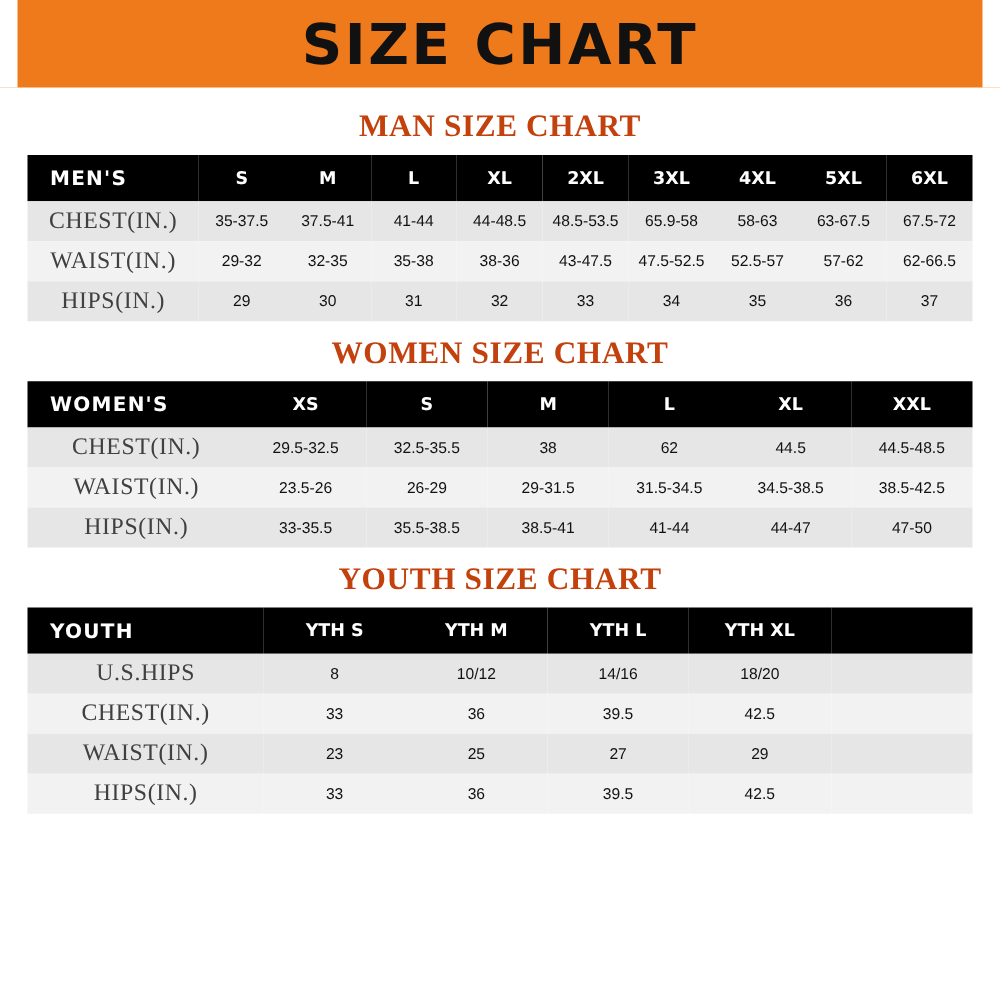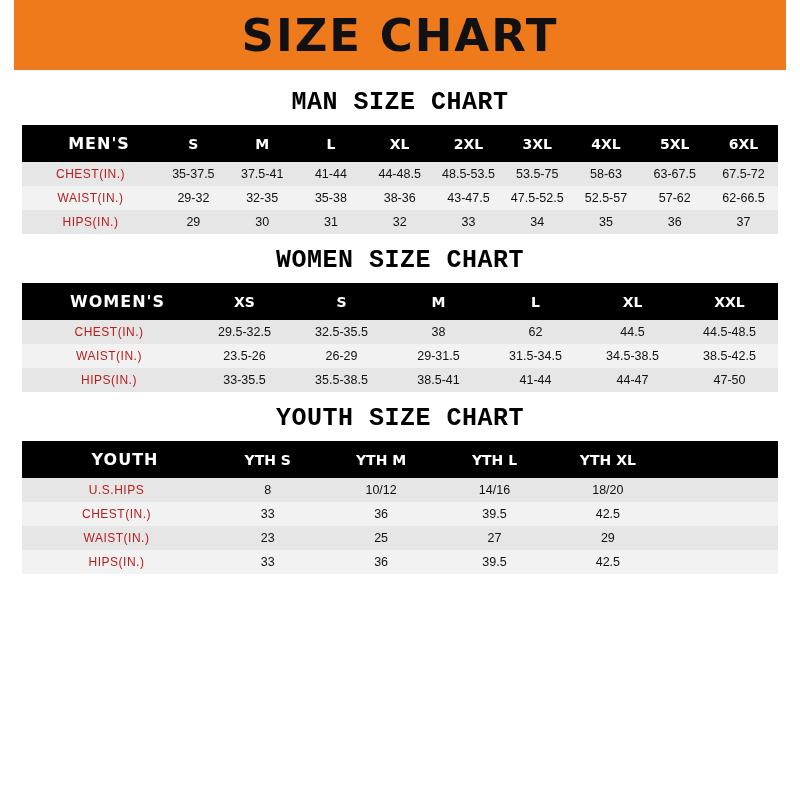--- a/index.html
+++ b/index.html
@@ -55,10 +55,10 @@
 
   .section-title {
     text-align: center;
-    font-family: Liberation Mono, monospace;
+    font-family: Liberation Serif, serif;
     font-weight: bold;
     font-size: 25px;
-    color: #000000;
+    color: #c2410c;
     letter-spacing: 0.5px;
     margin: 12px 0 8px 0;
   }

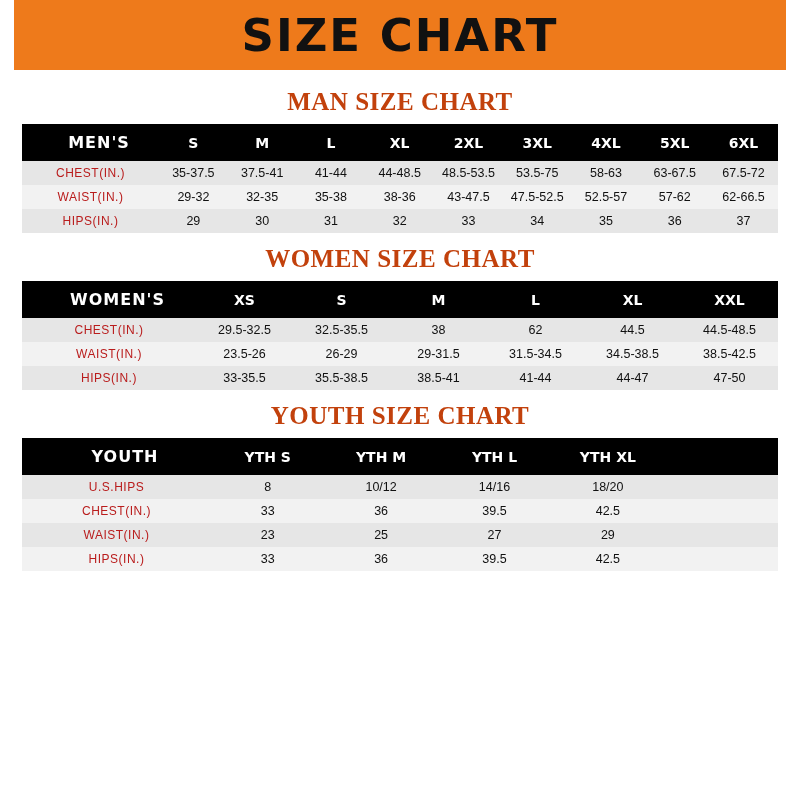--- a/index.html
+++ b/index.html
@@ -88,7 +88,7 @@
     font-family: "DejaVu Sans", sans-serif;
   }
   table.size-table thead th.corner {
-    text-align: center;
+    text-align: left;
     padding-left: 18px;
     font-size: 16px;
     letter-spacing: 1px;

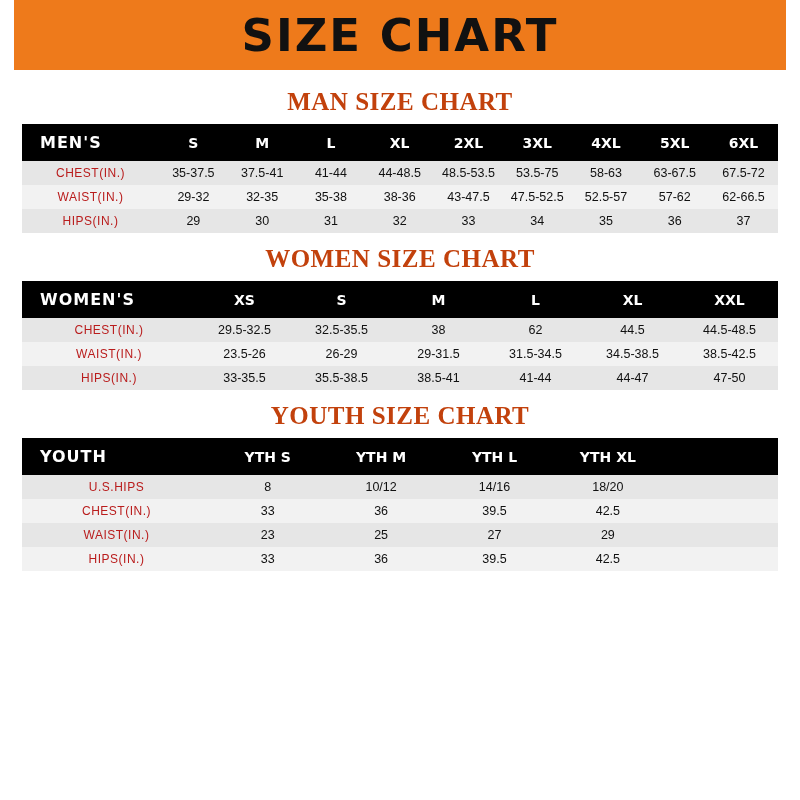--- a/index.html
+++ b/index.html
@@ -96,10 +96,10 @@
   table.size-table tbody tr.light { background: #e6e6e6; }
   table.size-table tbody tr.lighter { background: #f2f2f2; }
   table.size-table tbody td.rowlabel {
-    font-size: 12px;
-    color: #b91c1c;
+    font-size: 19px;
+    color: #404040;
     letter-spacing: 0.5px;
-    font-family: Liberation Sans, sans-serif;
+    font-family: Liberation Serif, serif;
   }
 
   .footer-note {

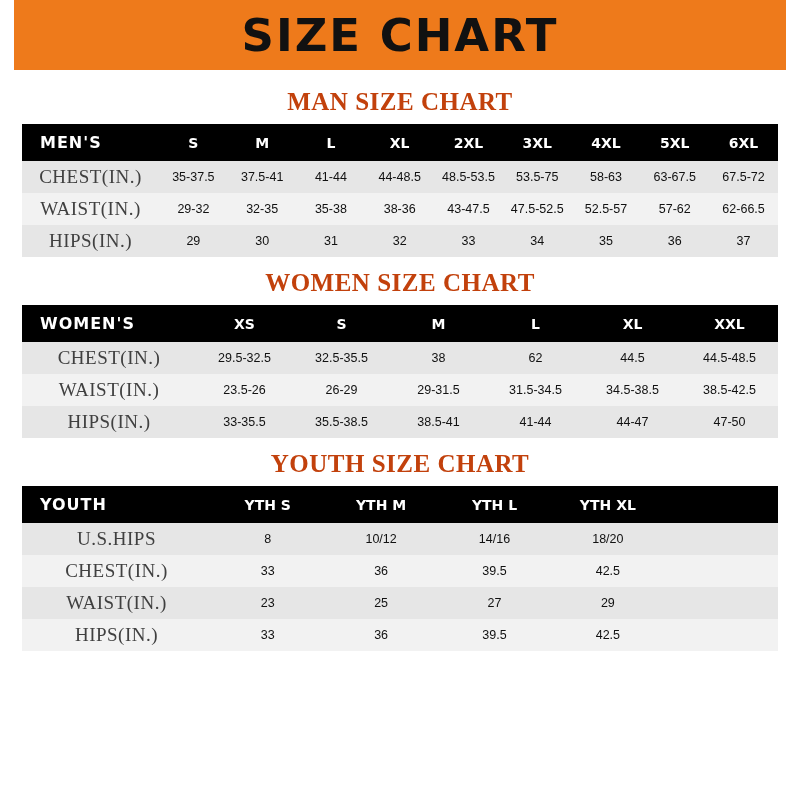--- a/index.html
+++ b/index.html
@@ -150,7 +150,7 @@
           <td>41-44</td>
           <td>44-48.5</td>
           <td>48.5-53.5</td>
-          <td>53.5-75</td>
+          <td>65.9-58</td>
           <td>58-63</td>
           <td>63-67.5</td>
           <td>67.5-72</td>

